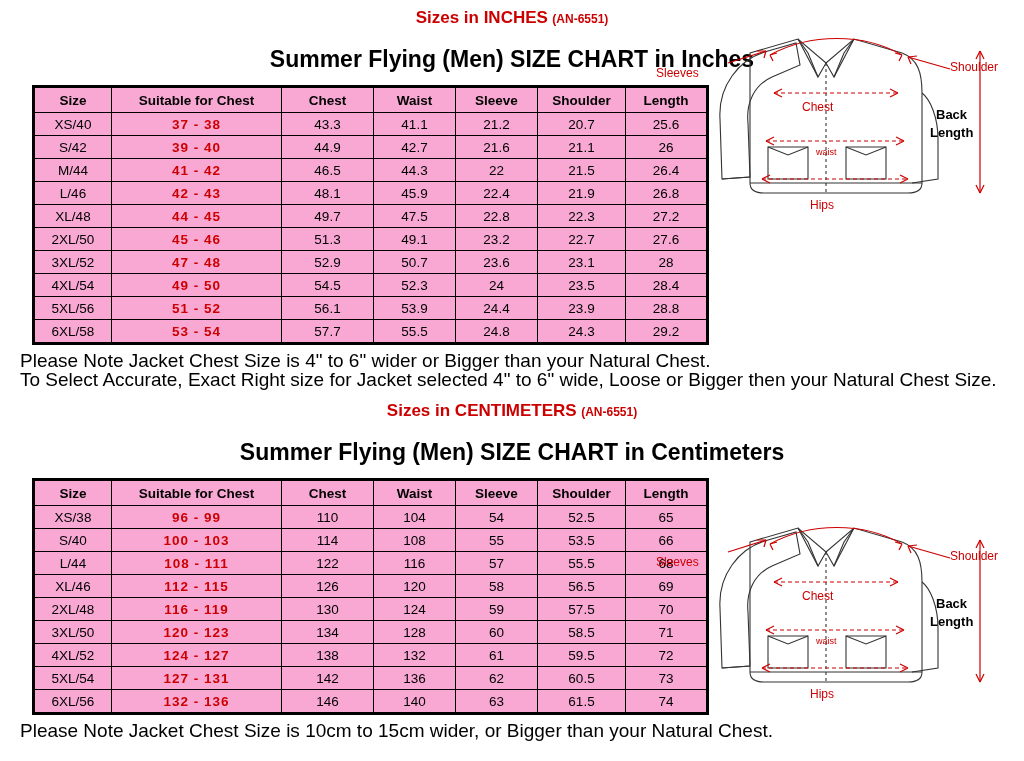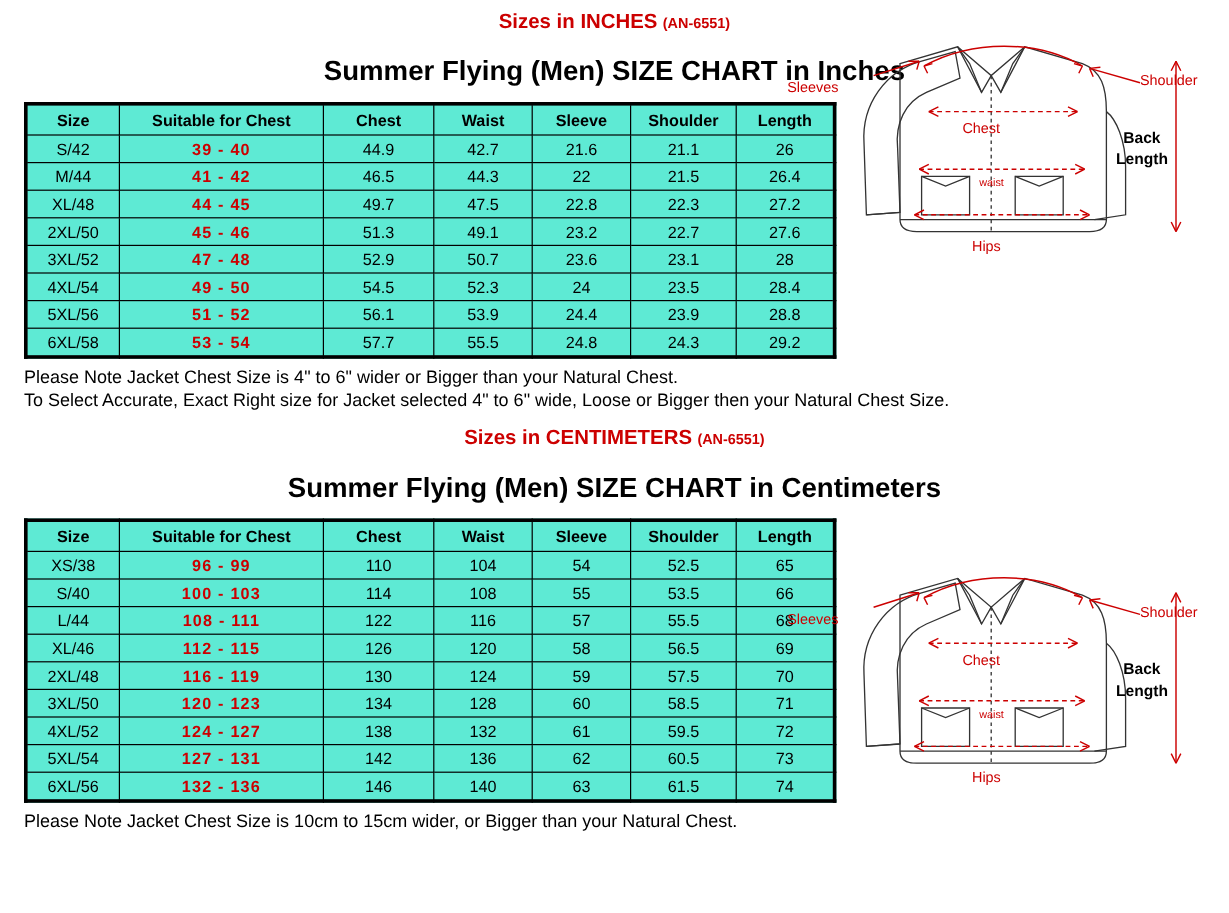--- a/index.html
+++ b/index.html
@@ -48,8 +48,8 @@
     border-collapse: collapse;
     table-layout: fixed;
     border: 3px solid #000;
-    margin-left: 20px;
-    background: #5eead4;
+    margin-left: 32px;
+    background: #f9a8d4;
   }
   table.size-table th,
   table.size-table td {

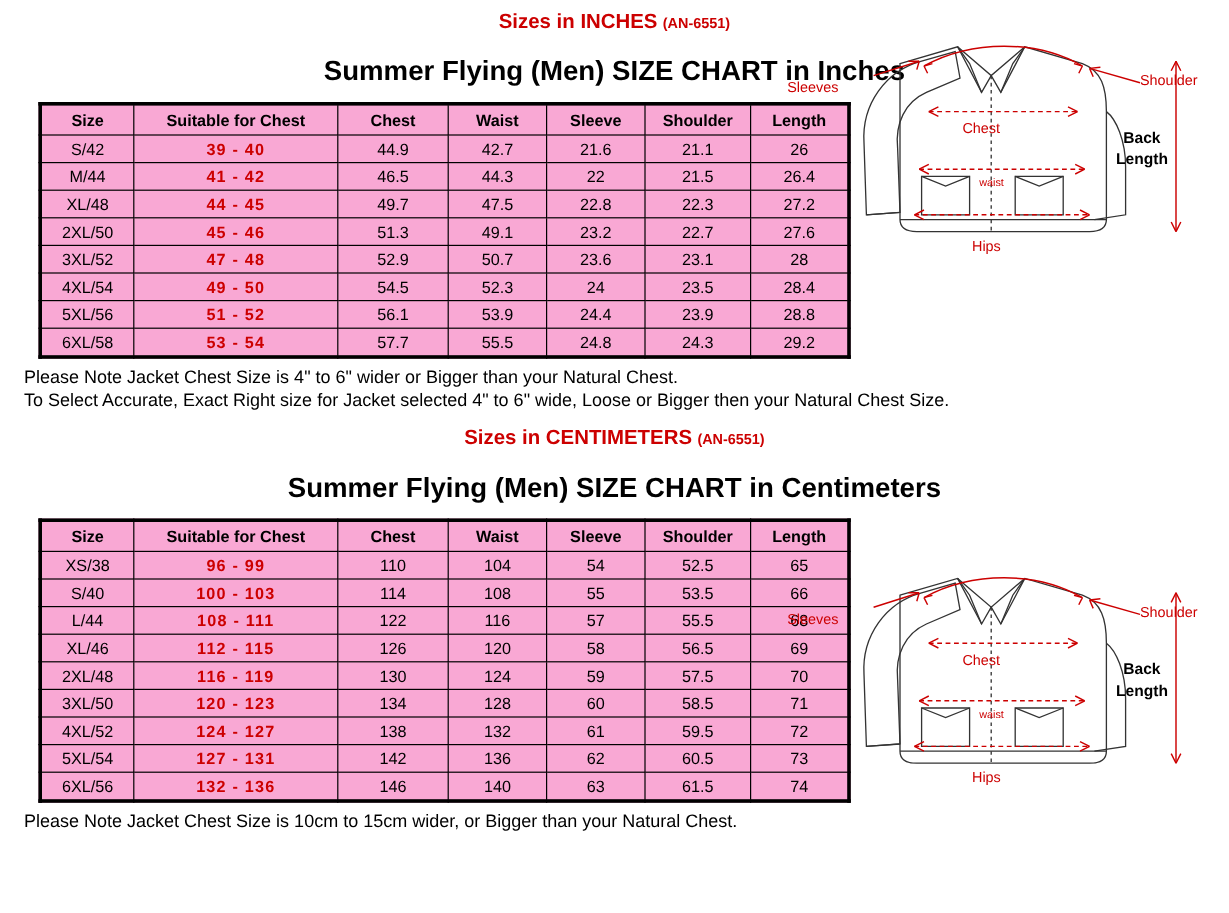--- a/index.html
+++ b/index.html
@@ -146,6 +146,15 @@
         </tr>
       </thead>
       <tbody>
+        <tr>
+          <td class="size-cell">XS/40</td>
+          <td class="chest-range">37  -  38</td>
+          <td>43.3</td>
+          <td>41.1</td>
+          <td>21.2</td>
+          <td>20.7</td>
+          <td>25.6</td>
+        </tr>
         <tr>
           <td class="size-cell">S/42</td>
           <td class="chest-range">39  -  40</td>

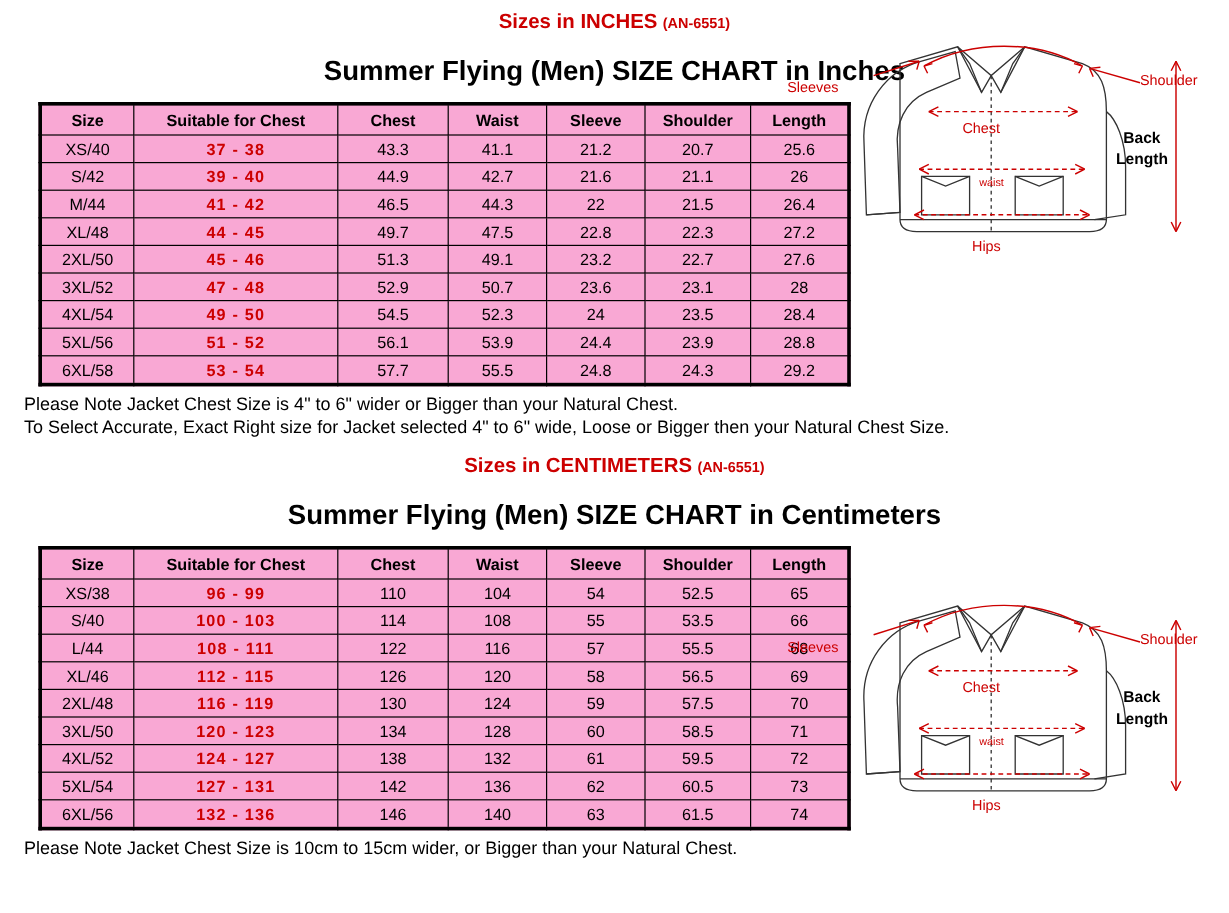--- a/index.html
+++ b/index.html
@@ -172,6 +172,15 @@
           <td>22</td>
           <td>21.5</td>
           <td>26.4</td>
+        </tr>
+        <tr>
+          <td class="size-cell">L/46</td>
+          <td class="chest-range">42  -  43</td>
+          <td>48.1</td>
+          <td>45.9</td>
+          <td>22.4</td>
+          <td>21.9</td>
+          <td>26.8</td>
         </tr>
         <tr>
           <td class="size-cell">XL/48</td>

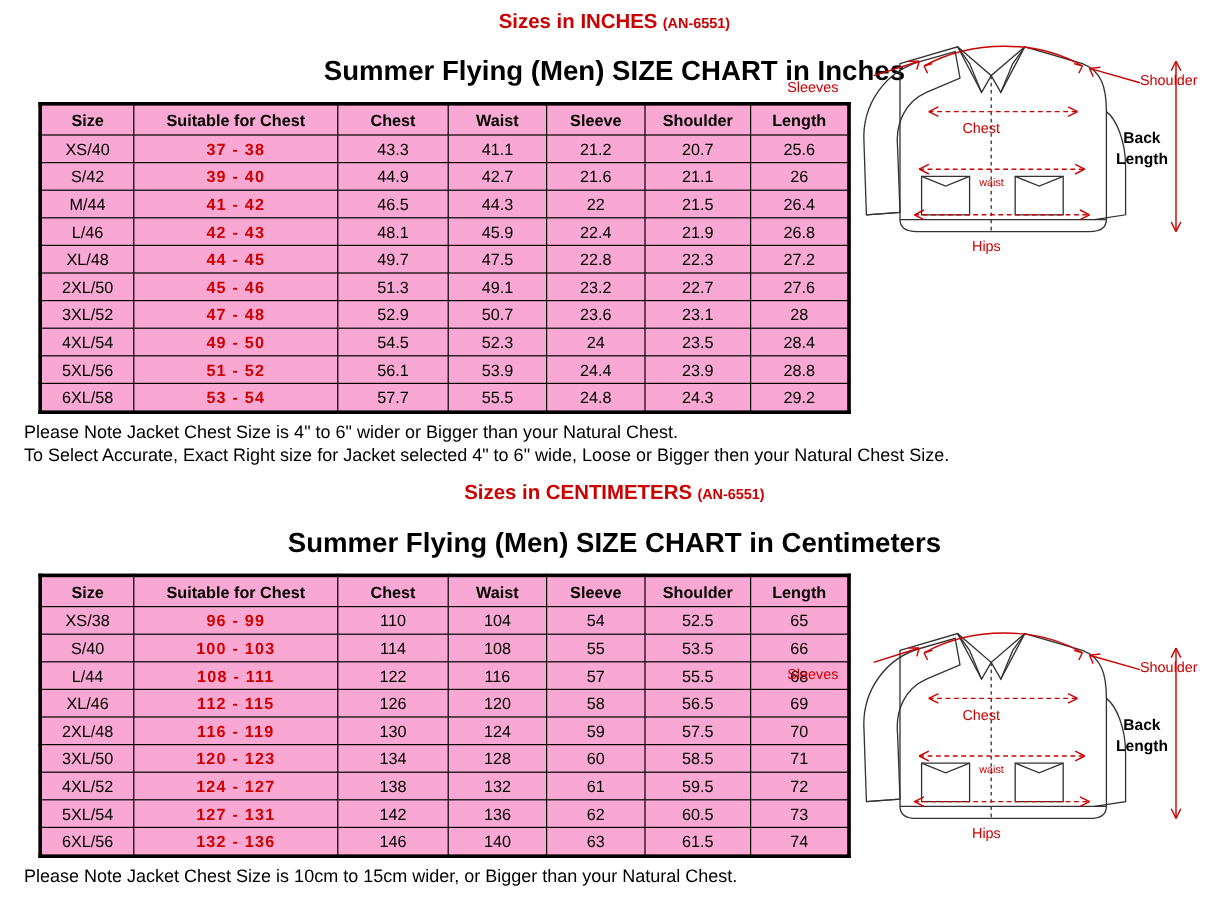--- a/index.html
+++ b/index.html
@@ -83,7 +83,7 @@
   .col-length { width: 82px; }
 
   .note {
-    font-size: 15px;
+    font-size: 19px;
     color: #000;
     margin-left: 20px;
     line-height: 19px;

